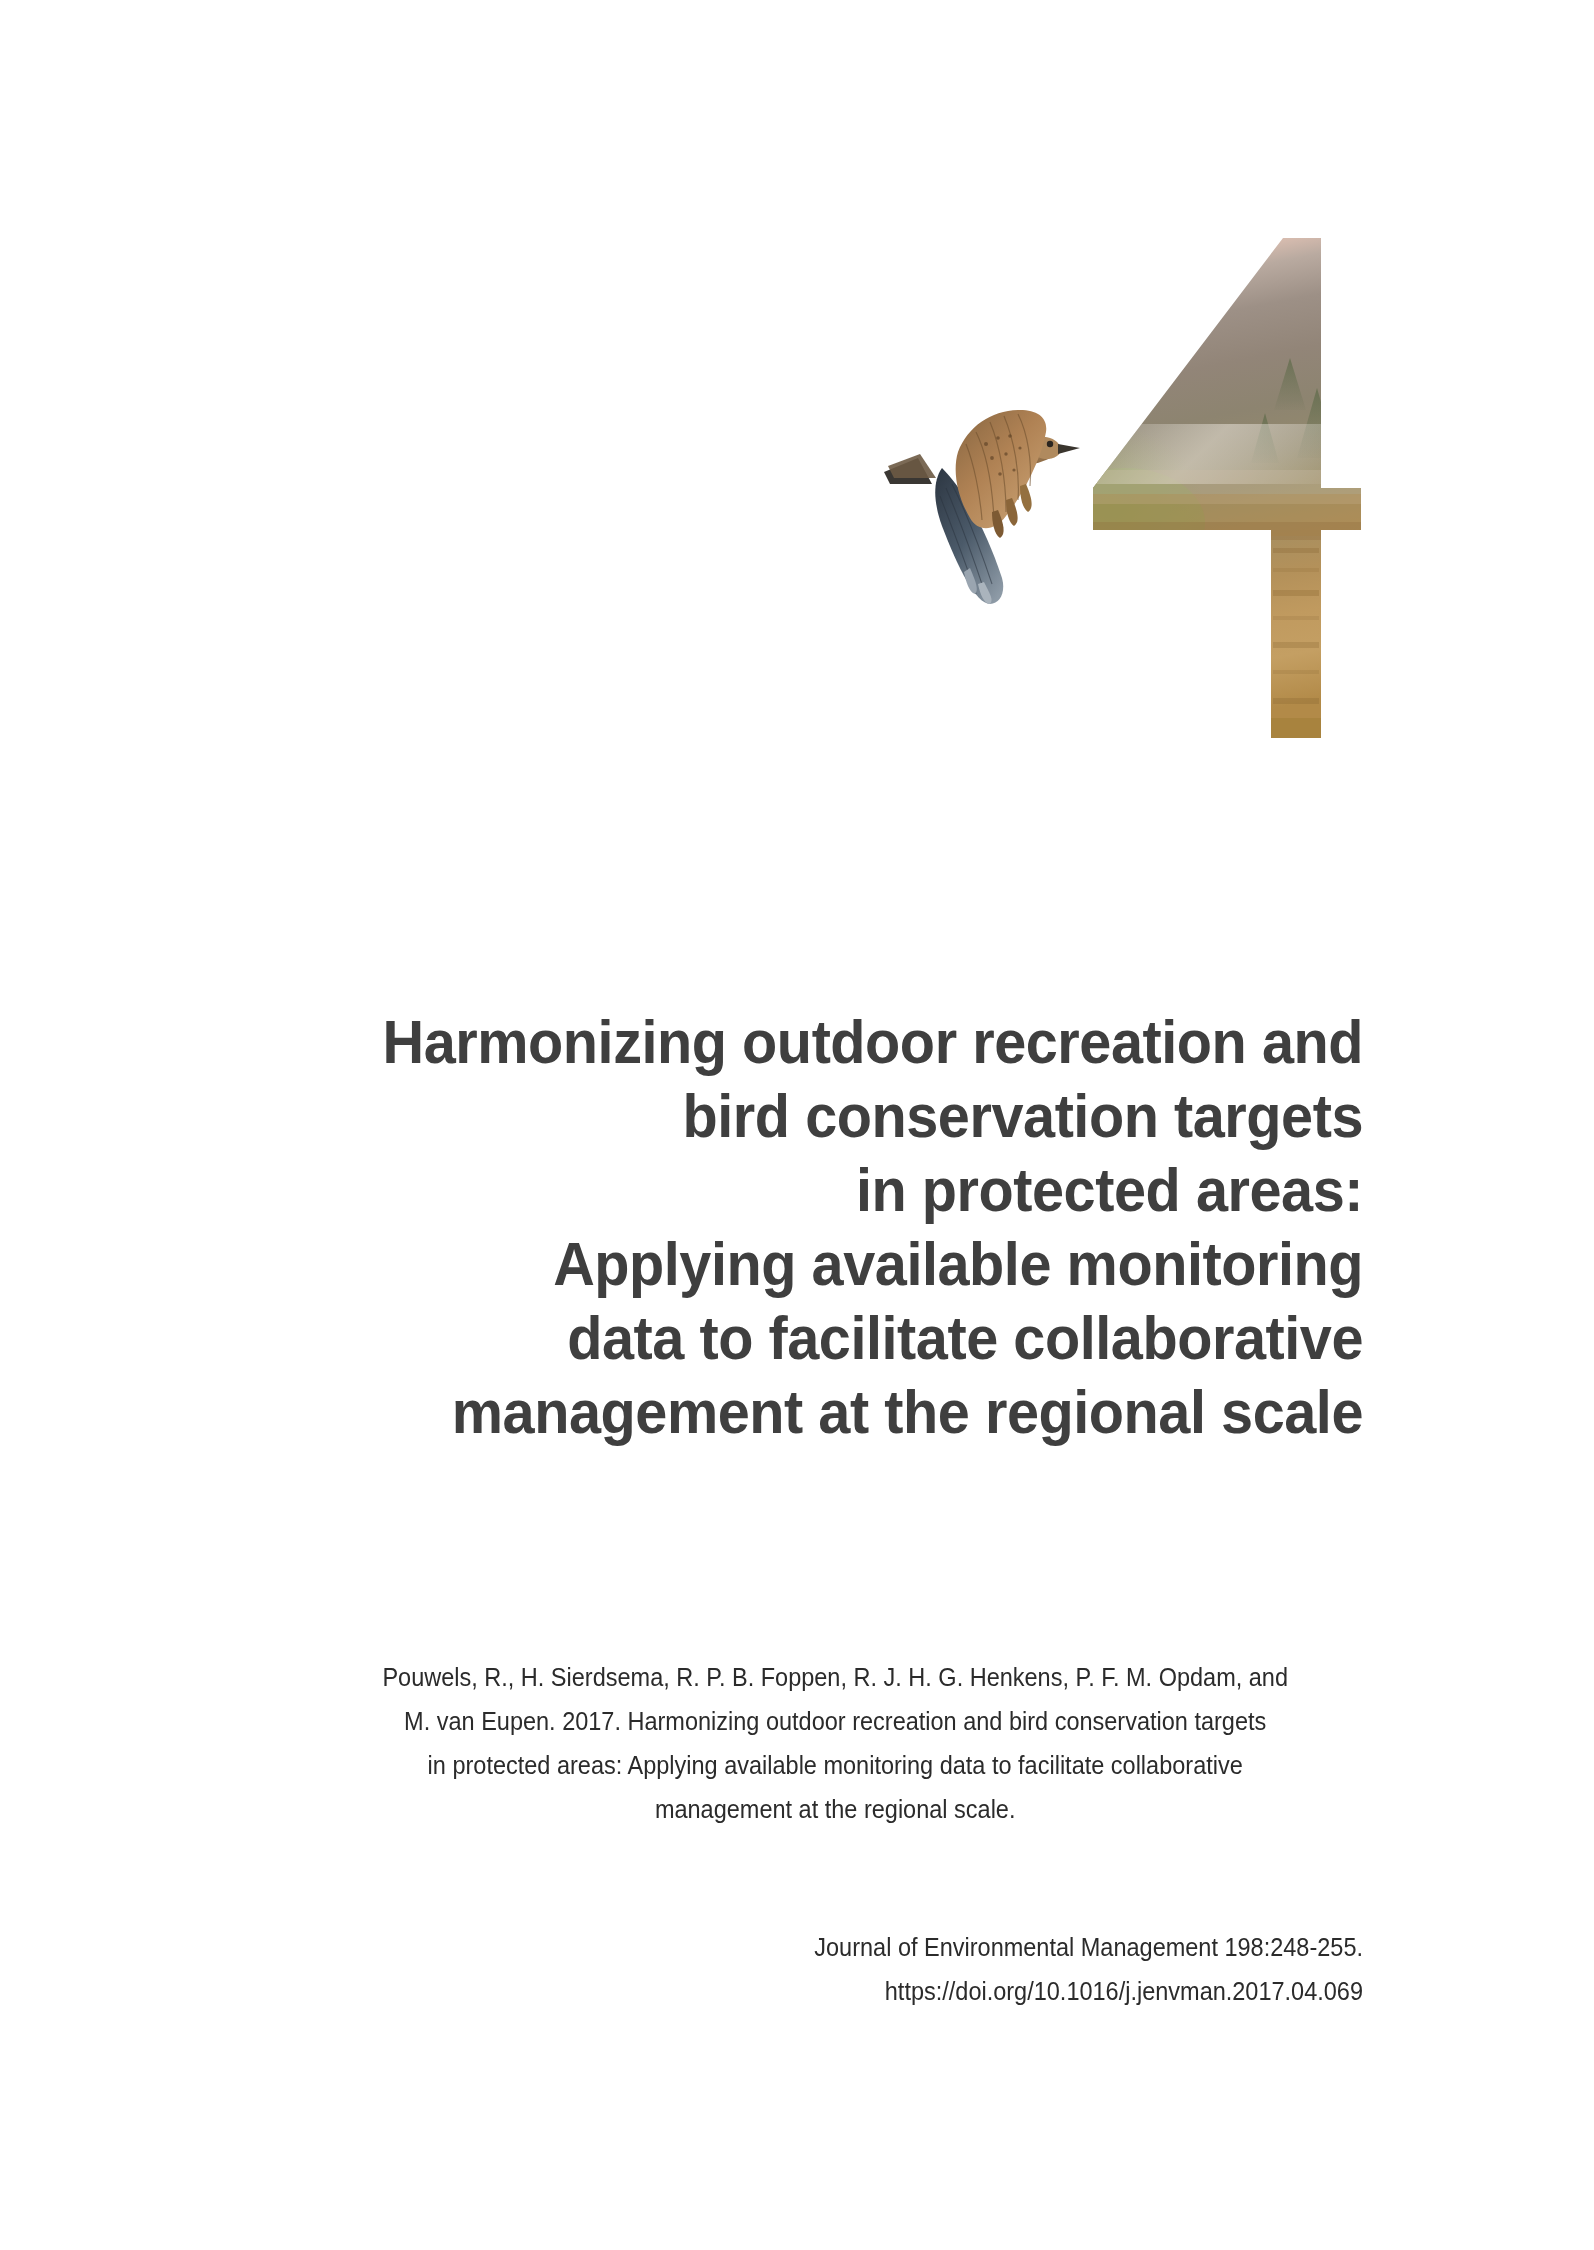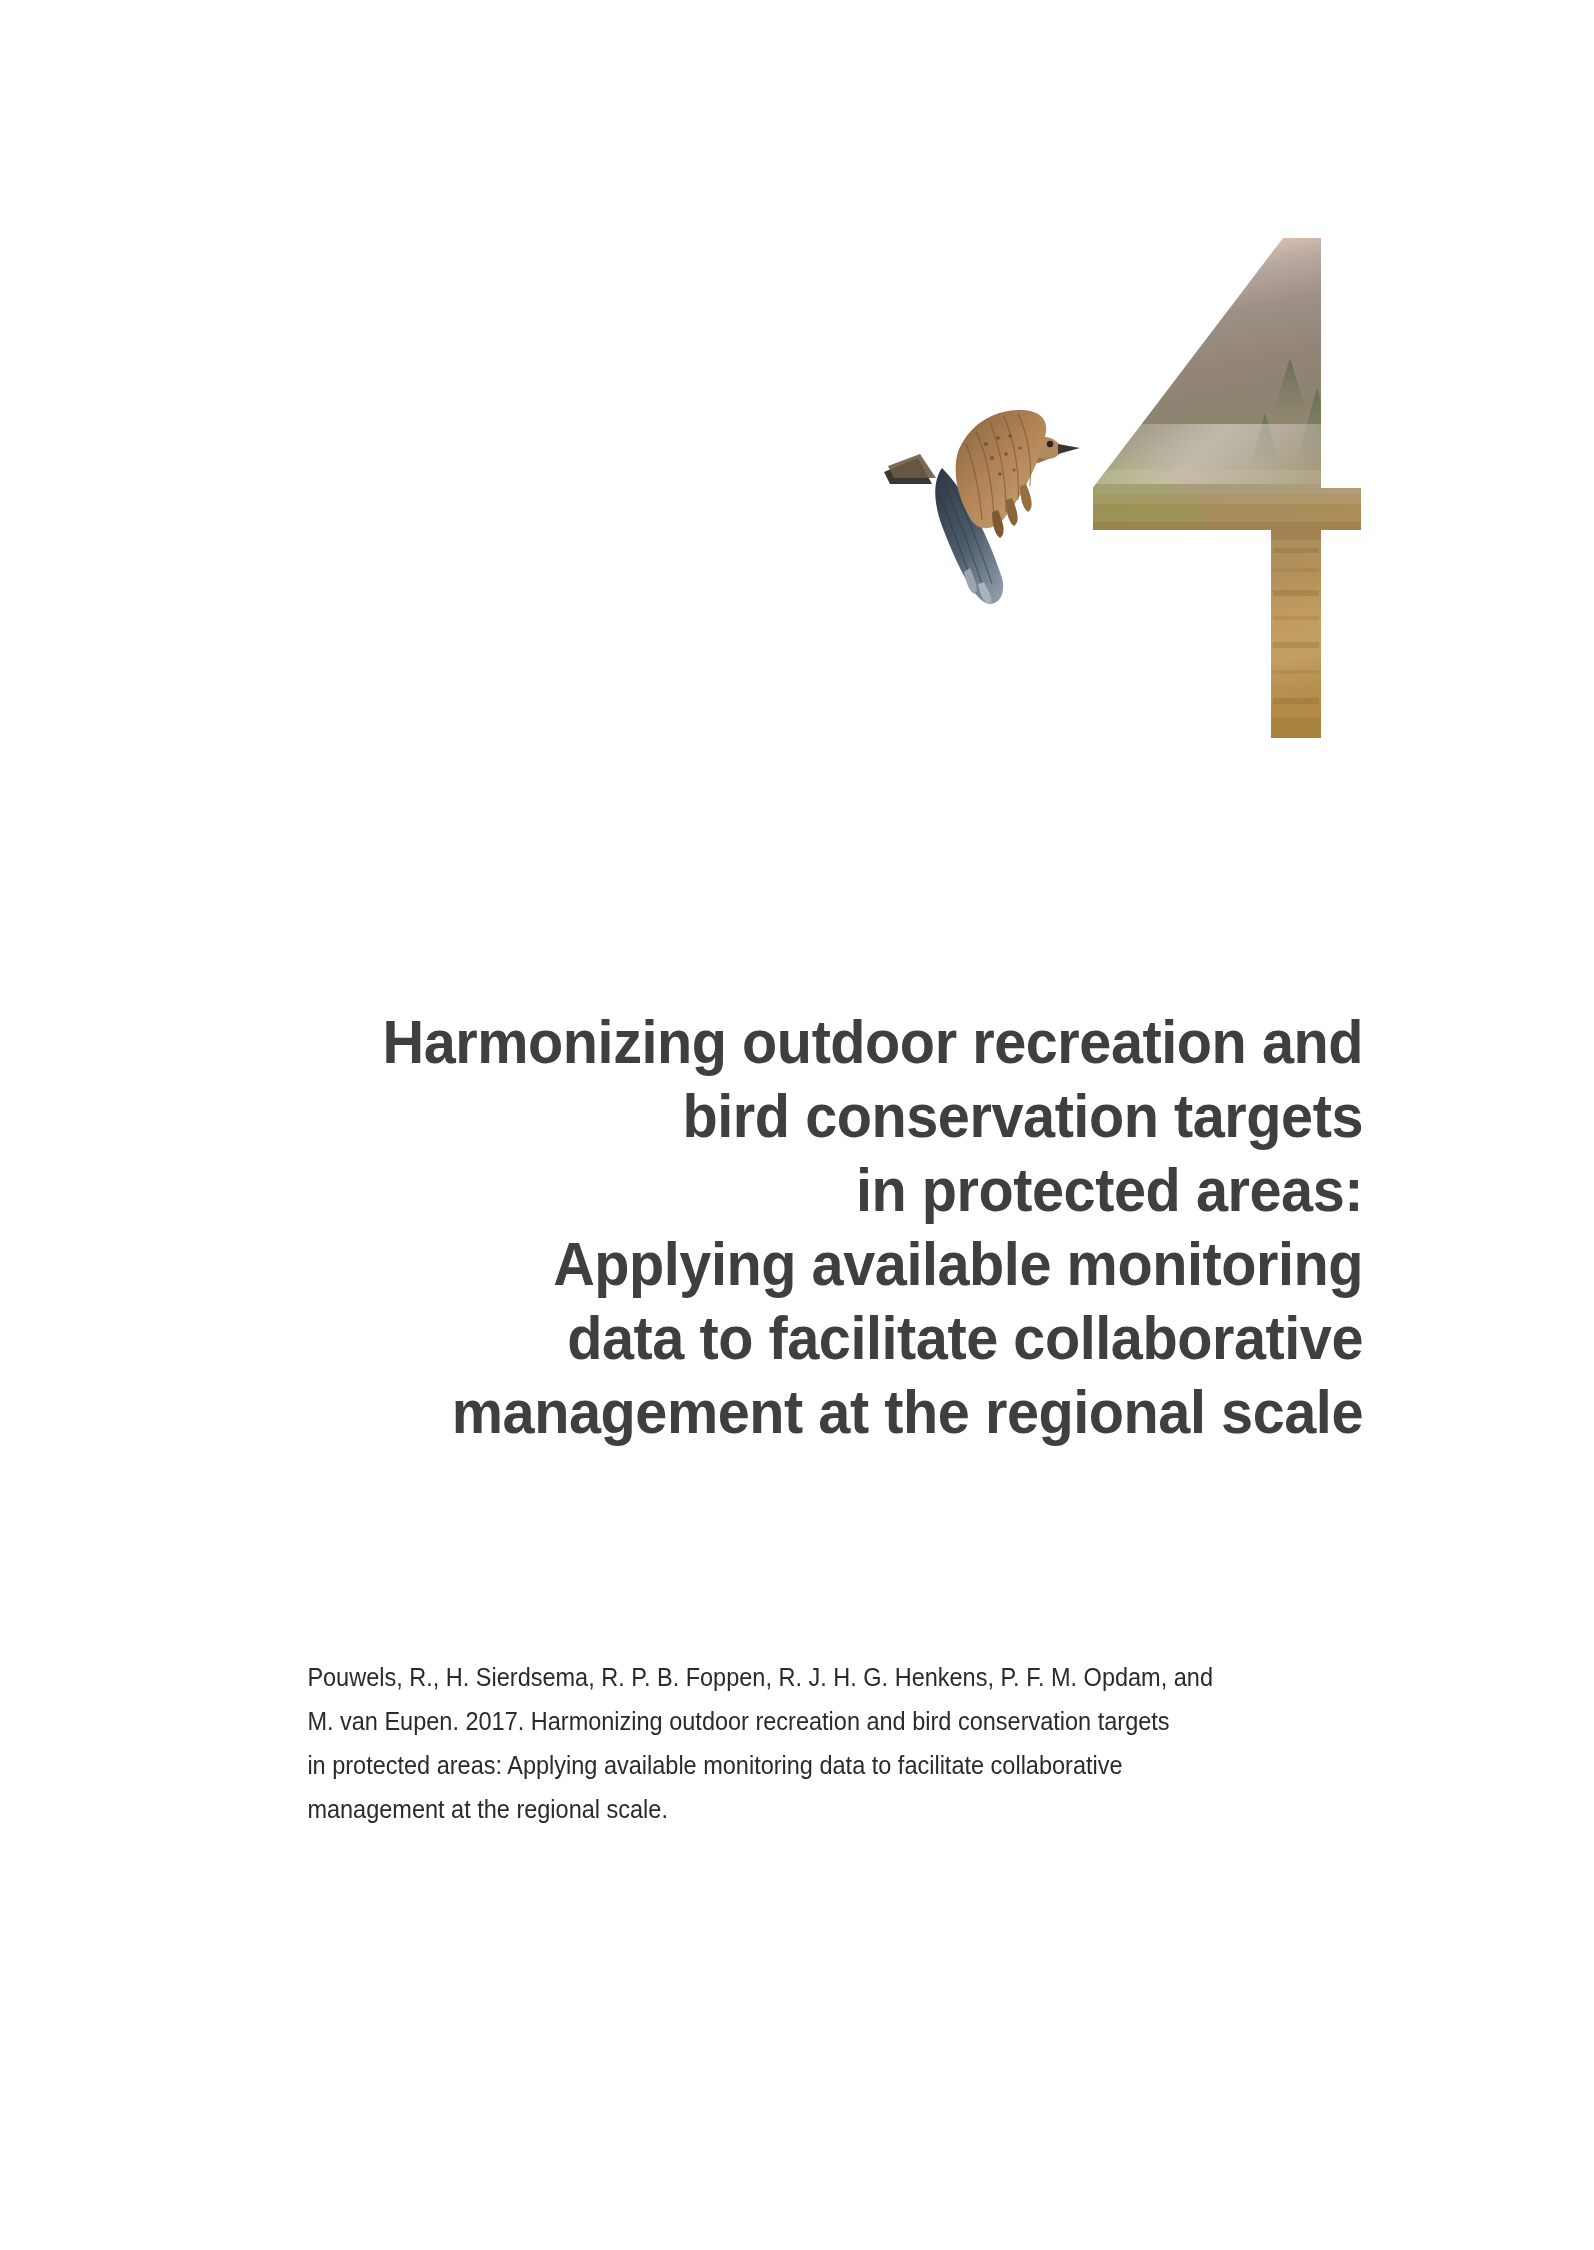--- a/index.html
+++ b/index.html
@@ -85,7 +85,7 @@
     left: 240px;
     top: 1655px;
     width: 1123px;
-    text-align: left;
+    text-align: center;
   }
   .citation-line {
     font-family: "Liberation Sans", sans-serif;

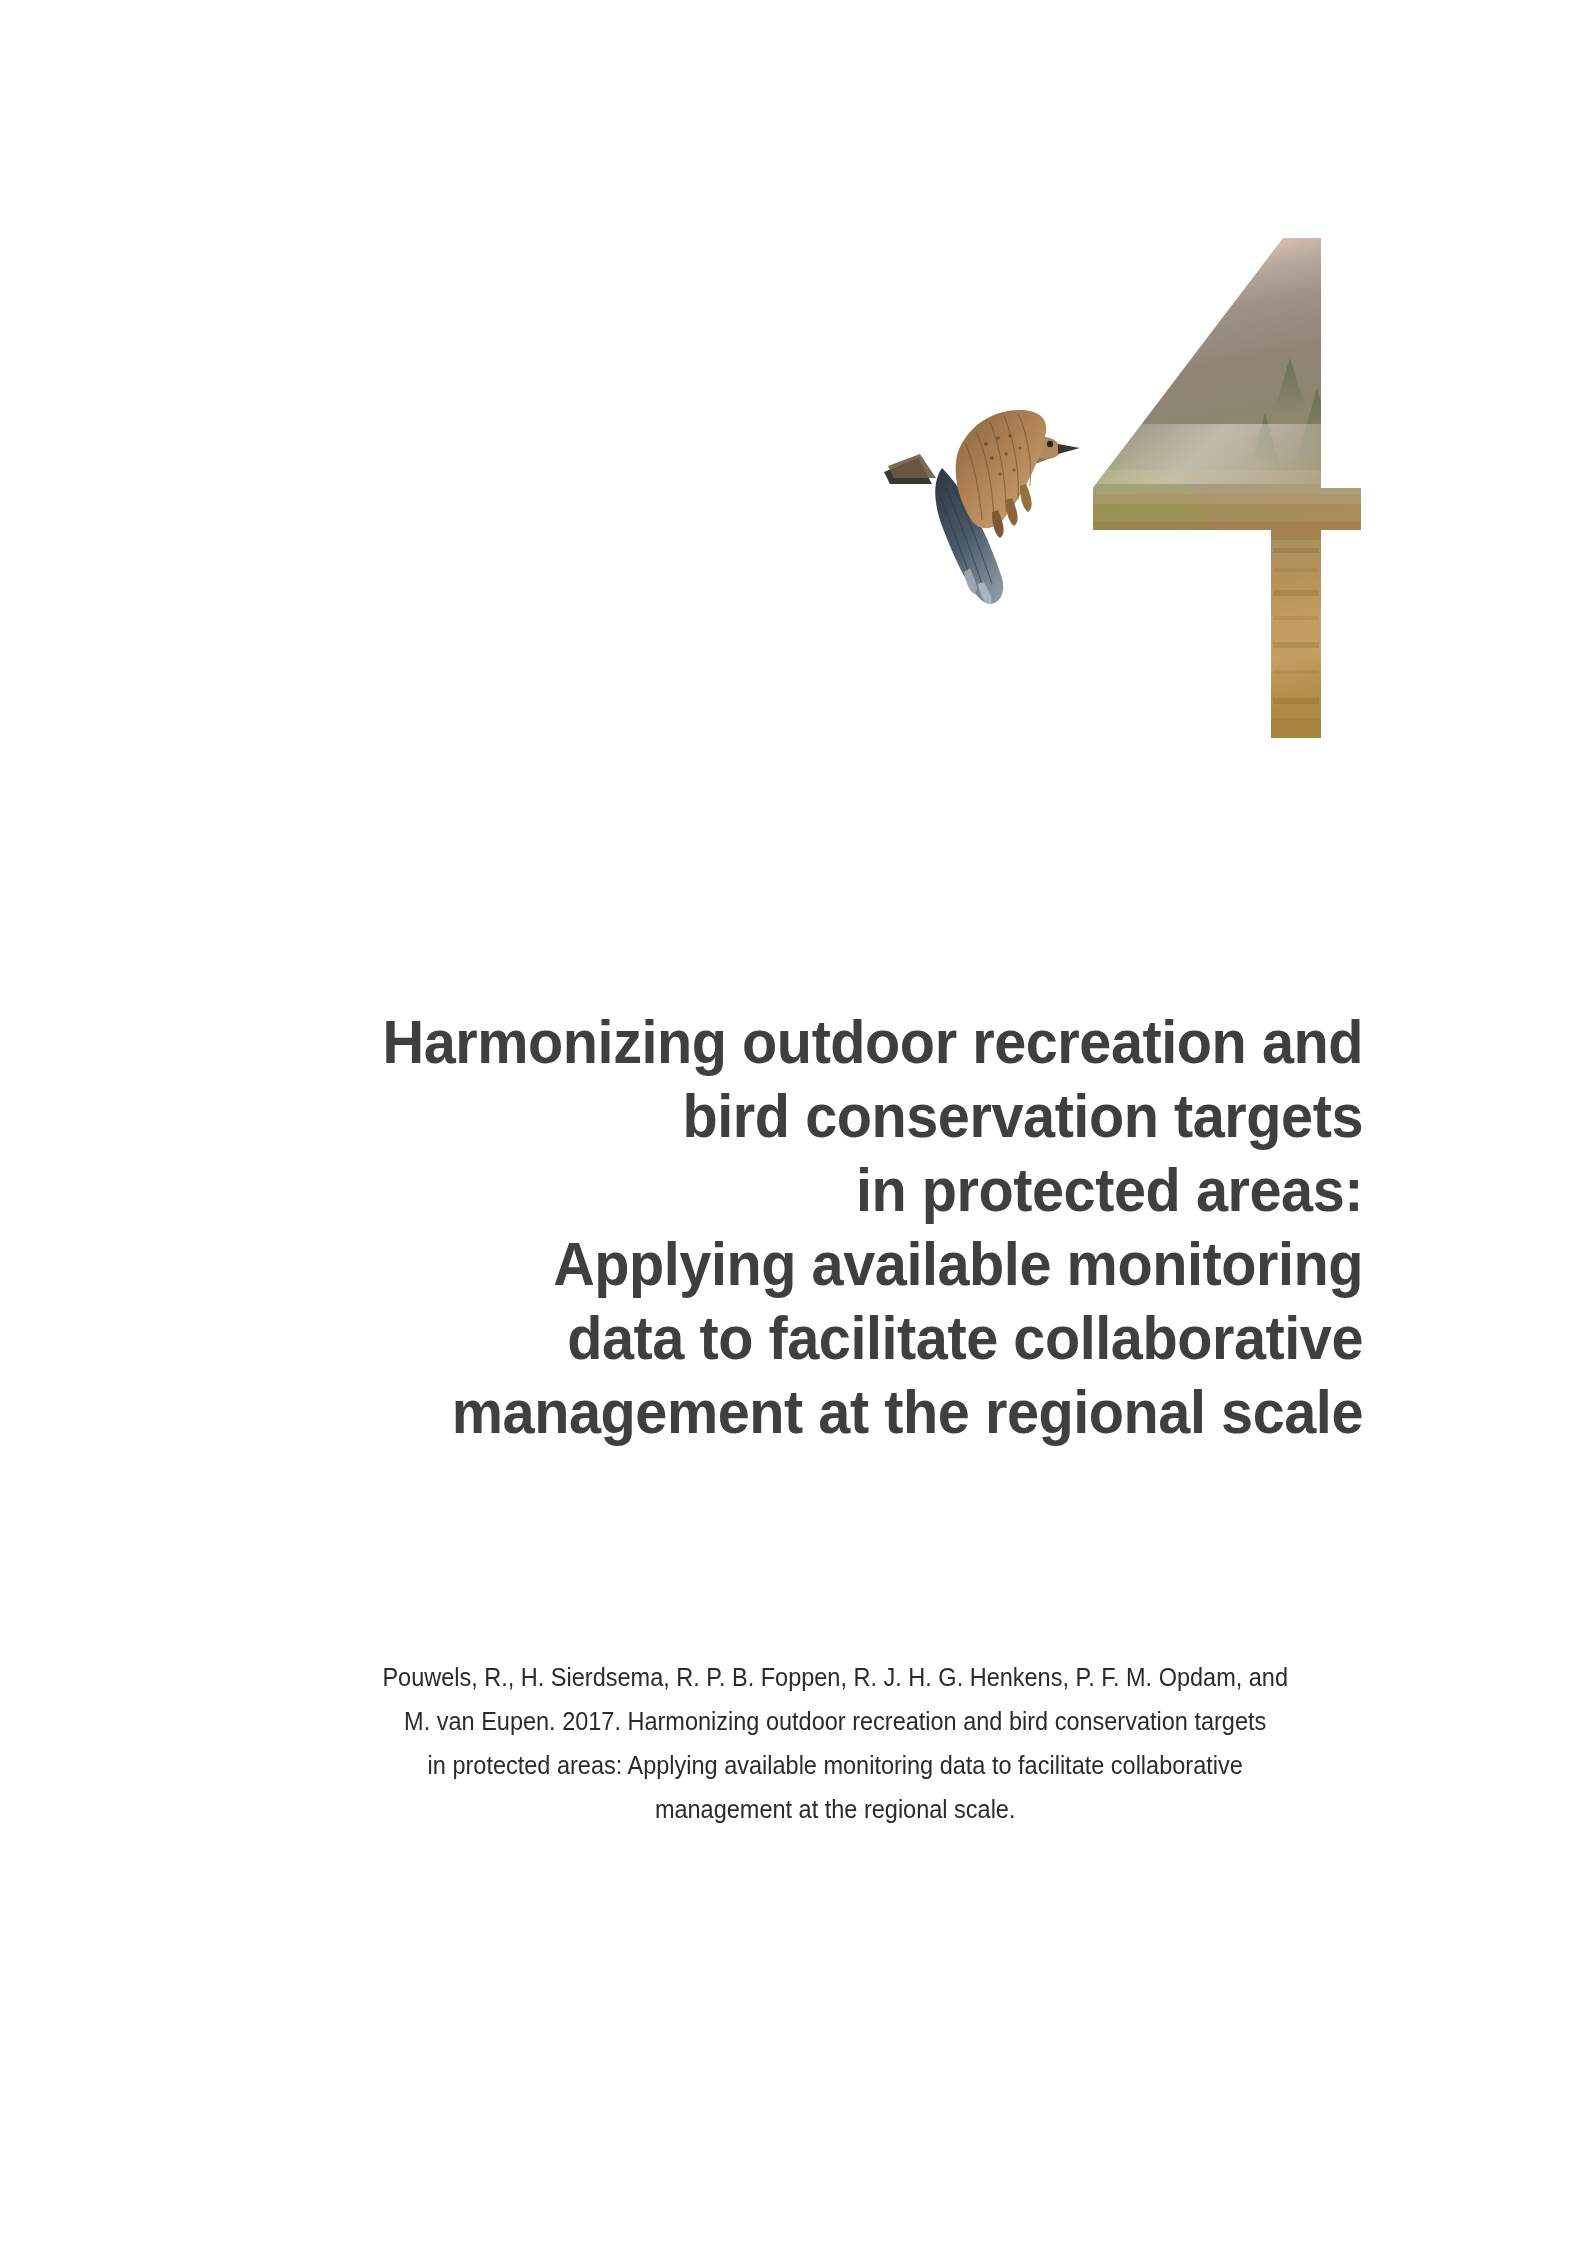--- a/index.html
+++ b/index.html
@@ -301,6 +301,10 @@
     <div class="citation-line">management at the regional scale.</div>
   </div>
 
+  <div class="journal-block">
+    <div class="journal-line">Journal of Environmental Management 198:248-255.</div>
+    <div class="journal-line">https://doi.org/10.1016/j.jenvman.2017.04.069</div>
+  </div>
 
 </div>
 

